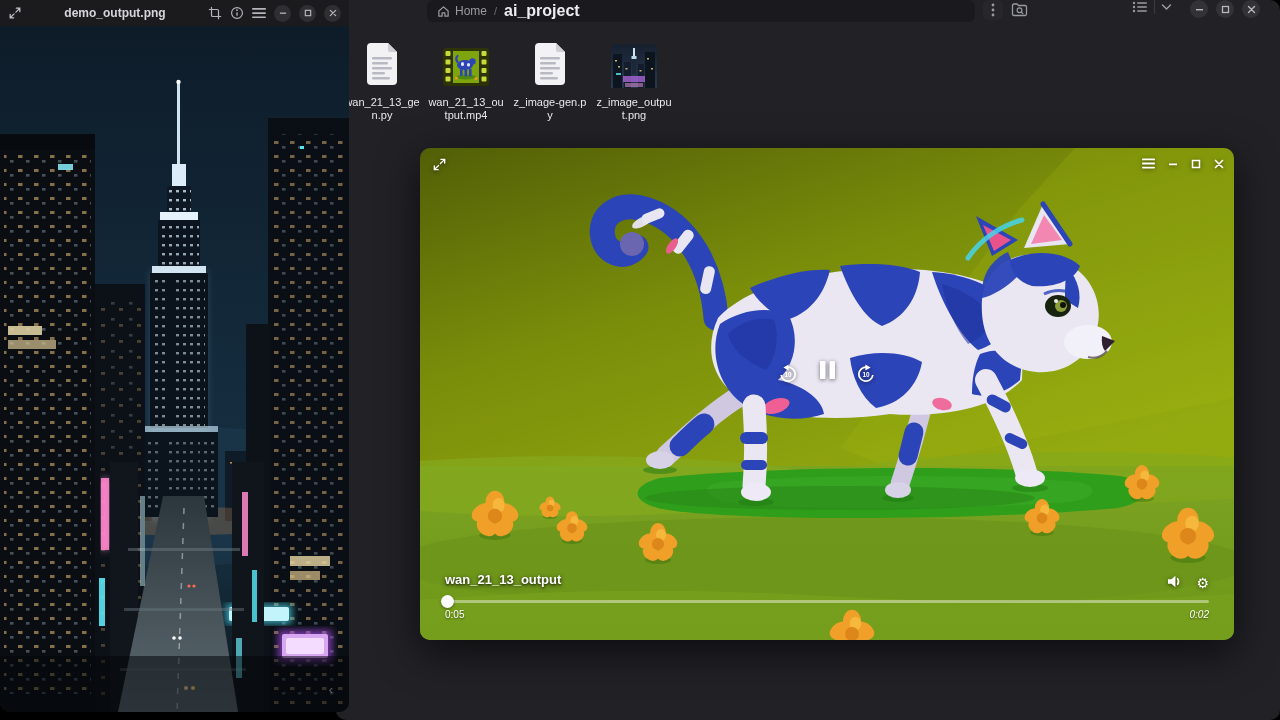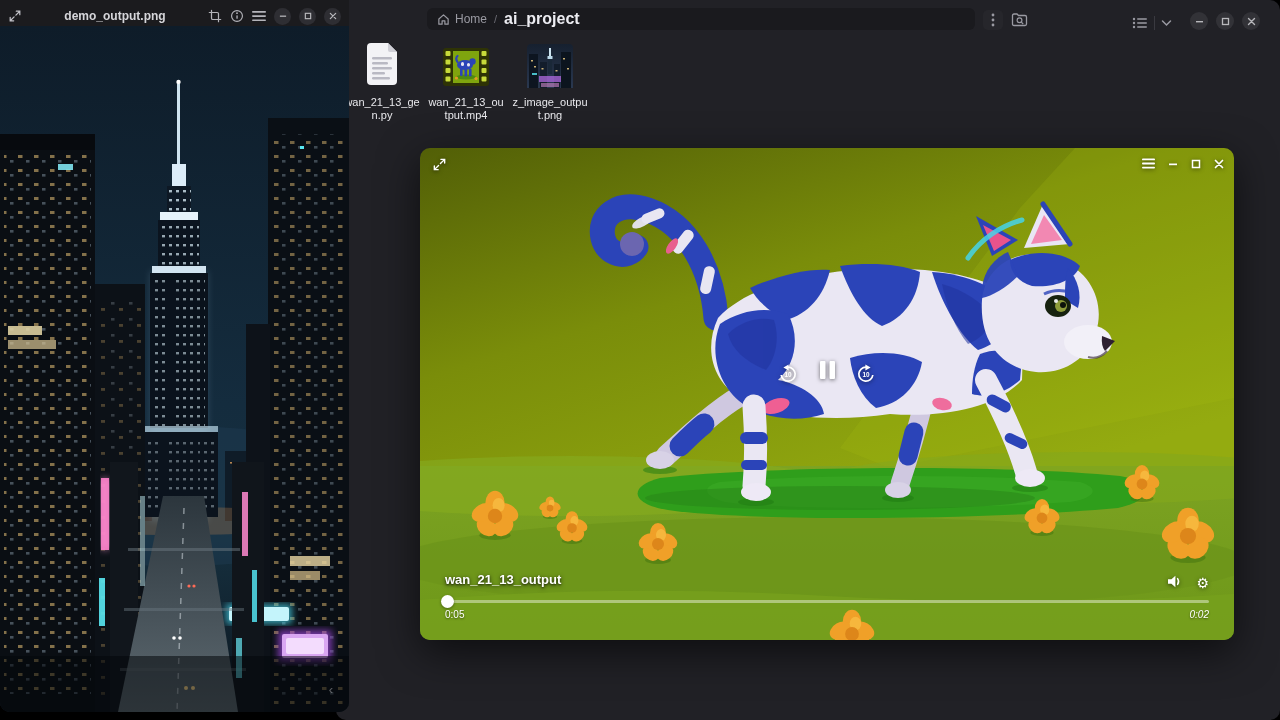--- a/index.html
+++ b/index.html
@@ -38,7 +38,7 @@
   .iv { position:absolute; left:0; top:0; width:349px; height:712px;
         background:#1b1b1e; border-radius:0 0 10px 10px; overflow:hidden; z-index:5; }
   .iv-bar { position:absolute; left:0; top:0; right:0; height:26px; display:flex;
-            align-items:center; padding:16px 8px; gap:8px; background:#1b1b1e; }
+            align-items:center; padding:10px 8px; gap:8px; background:#1b1b1e; }
   .iv-title { flex:1; text-align:center; font-size:12px; color:#d6d6da; font-weight:bold; }
   .iv-ic { color:#b4b4ba; display:flex; align-items:center; }
   .iv-win { width:17px; height:17px; border-radius:50%; background:#2e2e33;

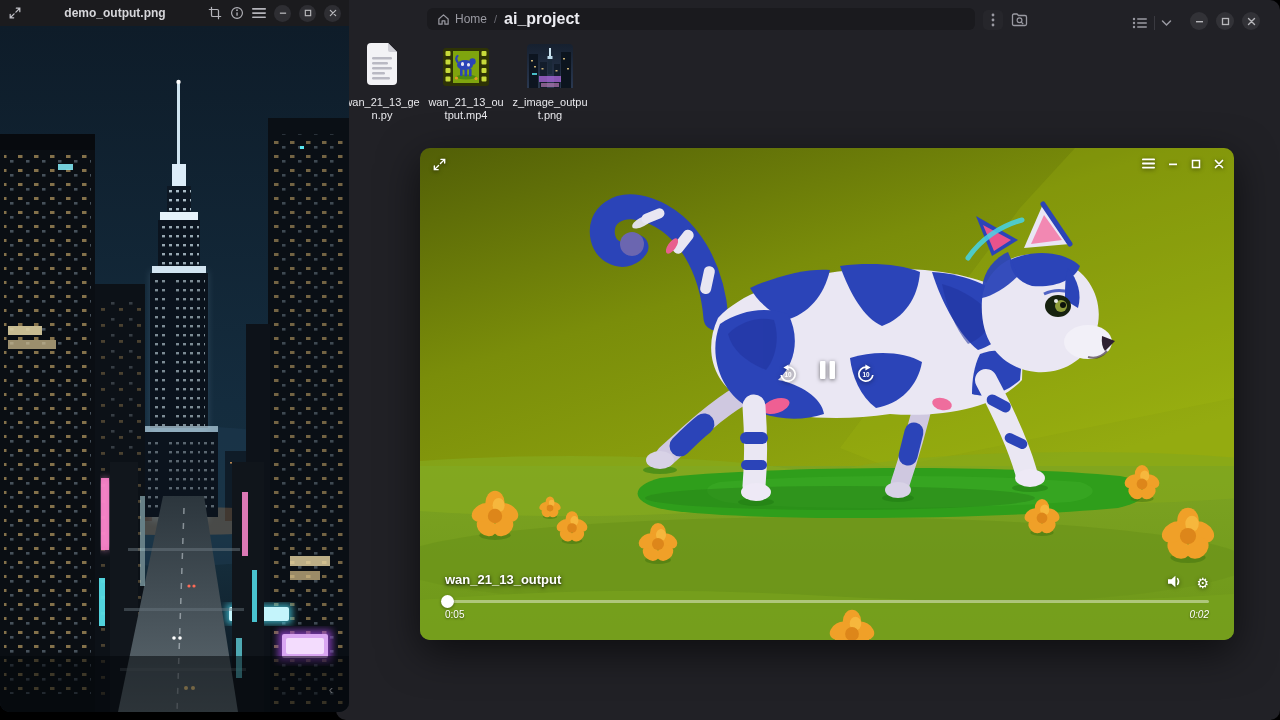--- a/index.html
+++ b/index.html
@@ -11,7 +11,7 @@
   .fm { position:absolute; left:336px; top:0; width:944px; height:720px;
         background:#212126; border-radius:10px; z-index:1; }
   .fm-bar { position:absolute; left:0; top:0; right:12px; height:30px;
-            display:flex; align-items:flex-end; padding:0 8px 0 12px; }
+            display:flex; align-items:flex-start; padding:0 8px 0 12px; }
   .crumb { margin-left:79px; width:548px; height:22px; background:#1a1a1e;
            border-radius:6px; display:flex; align-items:center; gap:7px; padding:0 10px; }
   .crumb .home { display:flex; align-items:center; gap:5px; color:#9a9aa2; font-size:12px; }

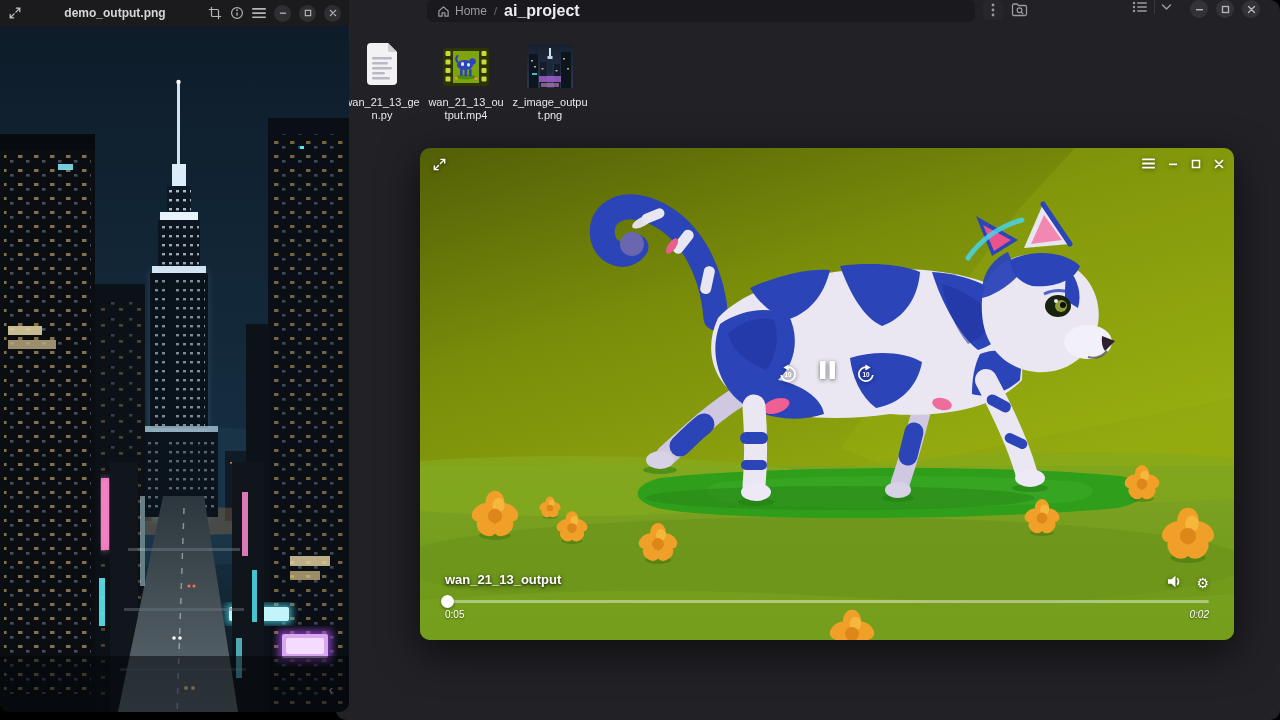--- a/index.html
+++ b/index.html
@@ -185,6 +185,22 @@
         <div class="flabel">wan_21_13_output.mp4</div>
       </div>
 
+      <div class="file">
+        <div class="fic">
+          <svg width="40" height="48" viewBox="0 0 40 48">
+            <path d="M5 7 Q5 3 9 3 H26 L35 12 V41 Q35 45 31 45 H9 Q5 45 5 41 Z" fill="#f2f2f5"></path>
+            <path d="M26 3 L35 12 H28 Q26 12 26 10 Z" fill="#cfcfd6"></path>
+            <g fill="#b9b9c3">
+              <rect x="10" y="17" width="20" height="2.4" rx="1.2"></rect>
+              <rect x="10" y="22" width="16" height="2.4" rx="1.2"></rect>
+              <rect x="10" y="27" width="20" height="2.4" rx="1.2"></rect>
+              <rect x="10" y="32" width="13" height="2.4" rx="1.2"></rect>
+              <rect x="10" y="37" width="18" height="2.4" rx="1.2"></rect>
+            </g>
+          </svg>
+        </div>
+        <div class="flabel">z_image-gen.py</div>
+      </div>
 
       <div class="file">
         <div class="fic" style="padding-top:4px;">

